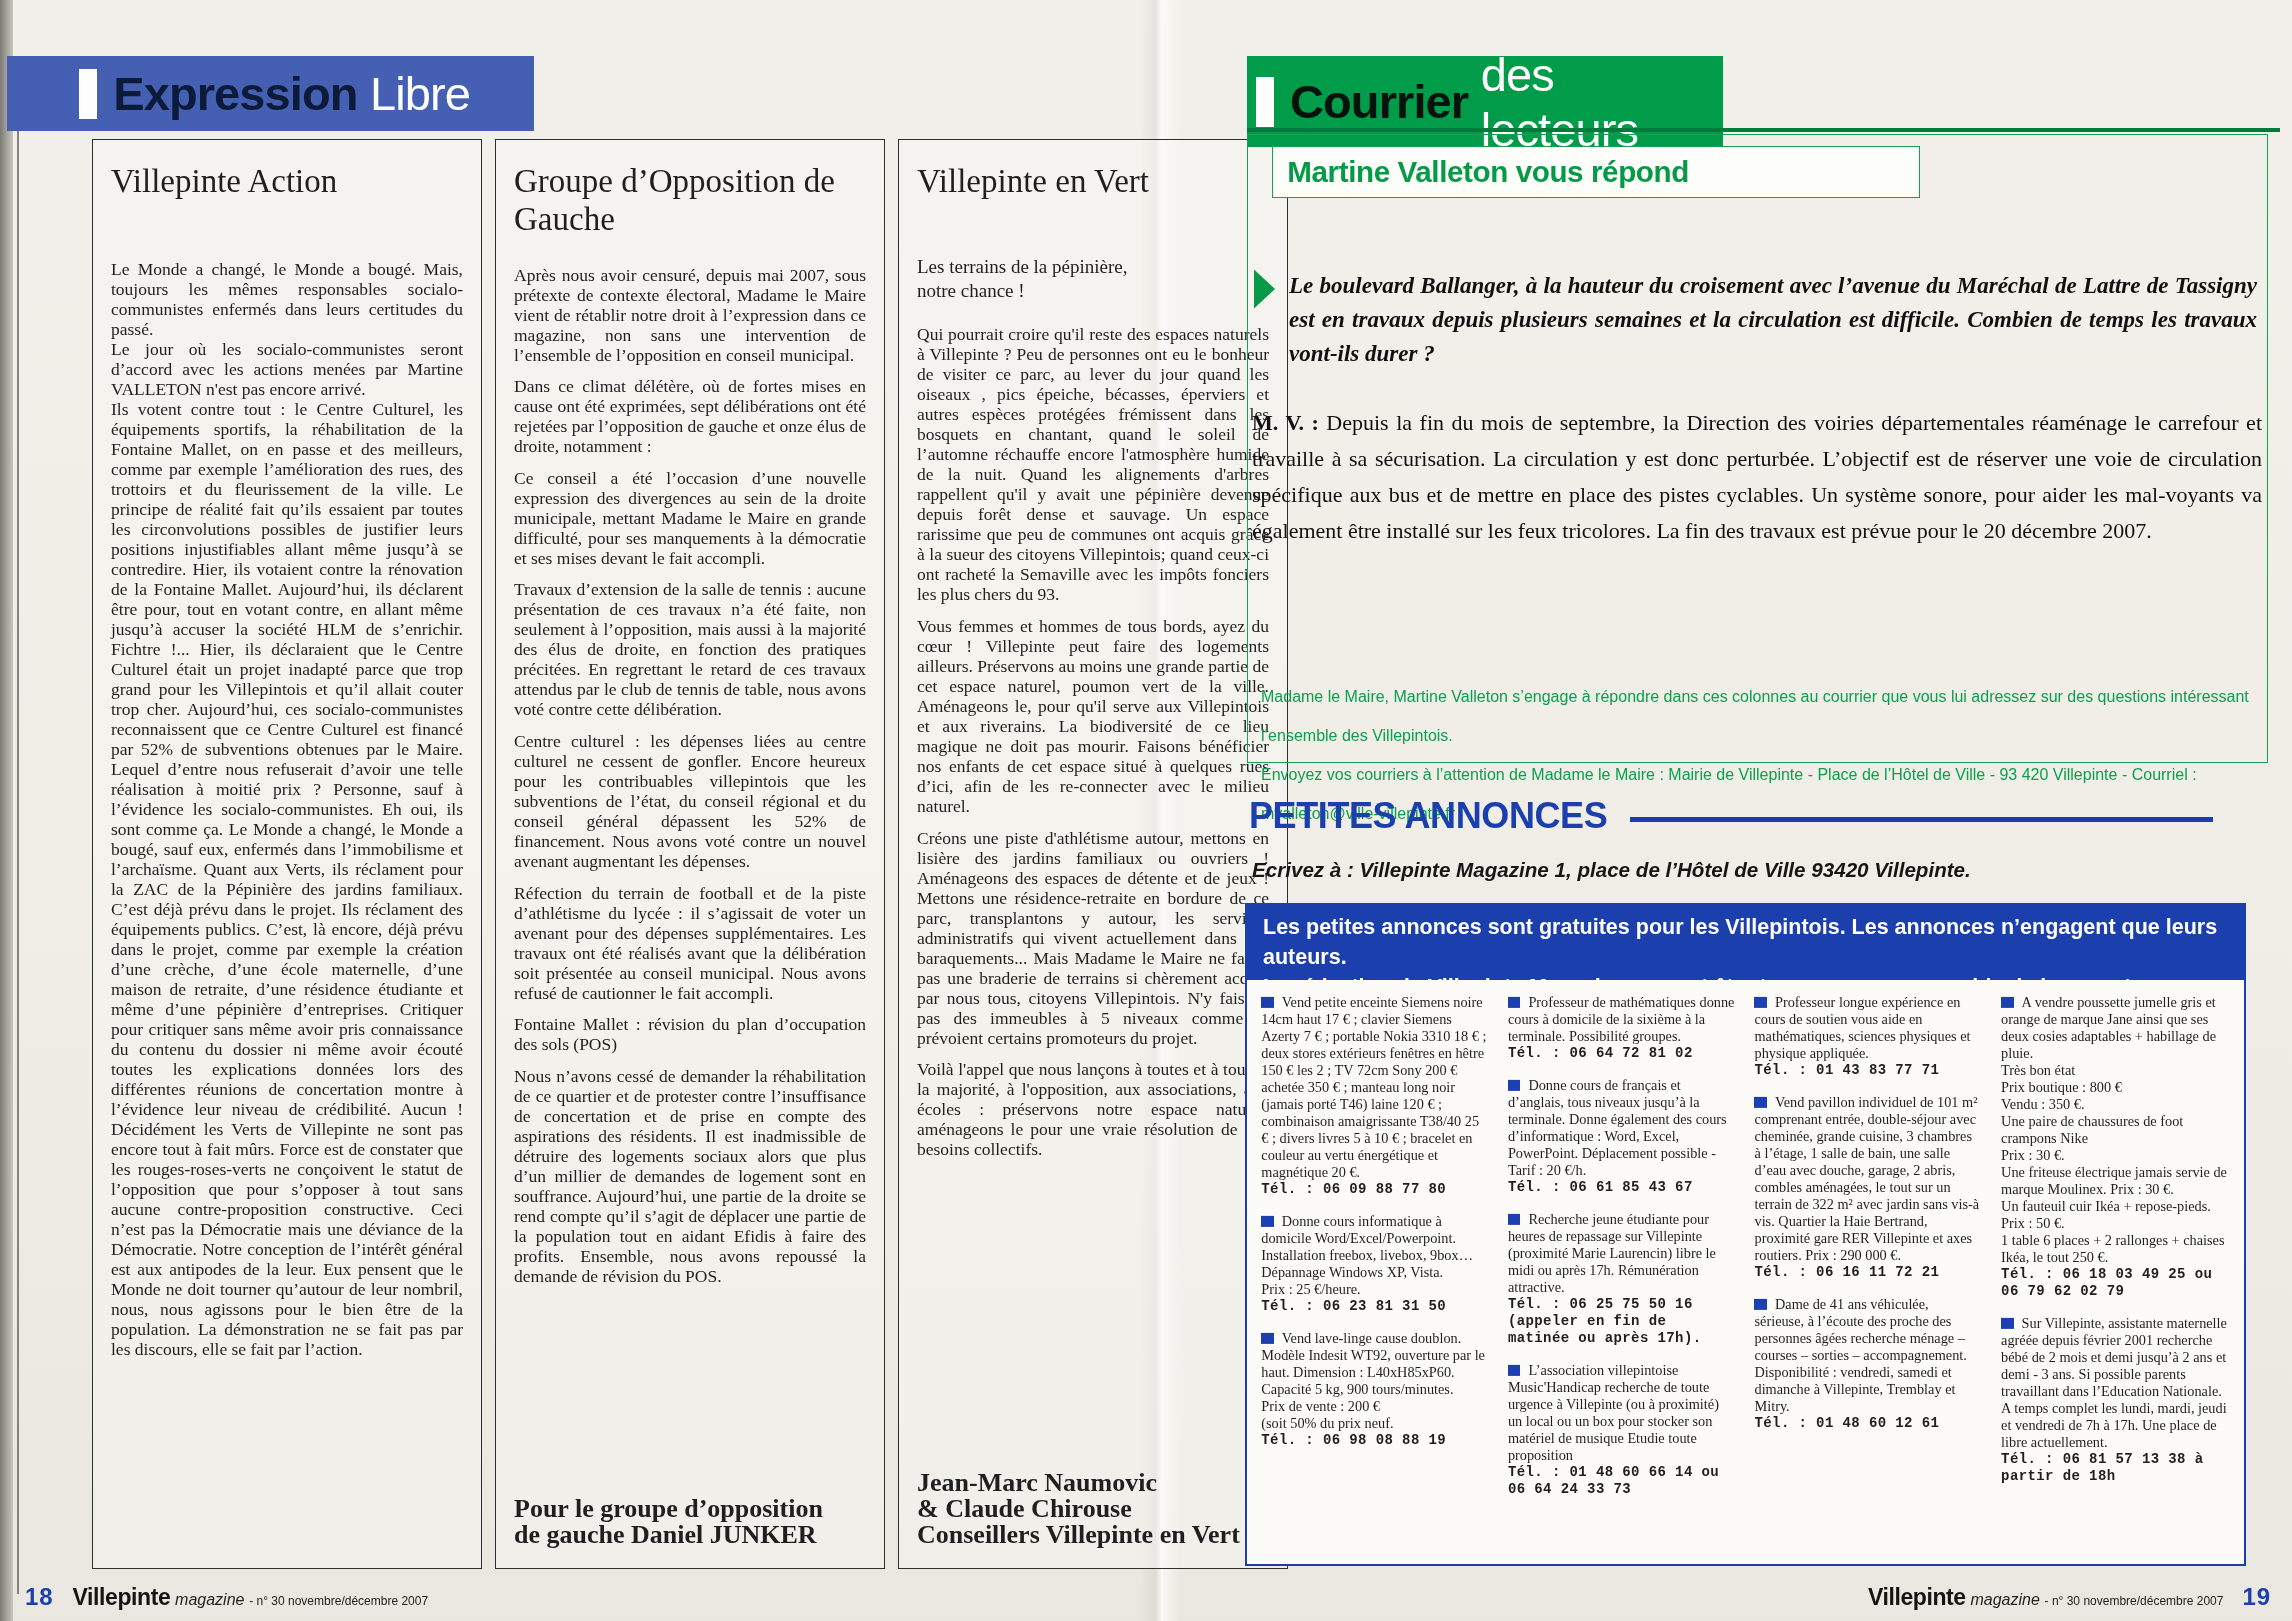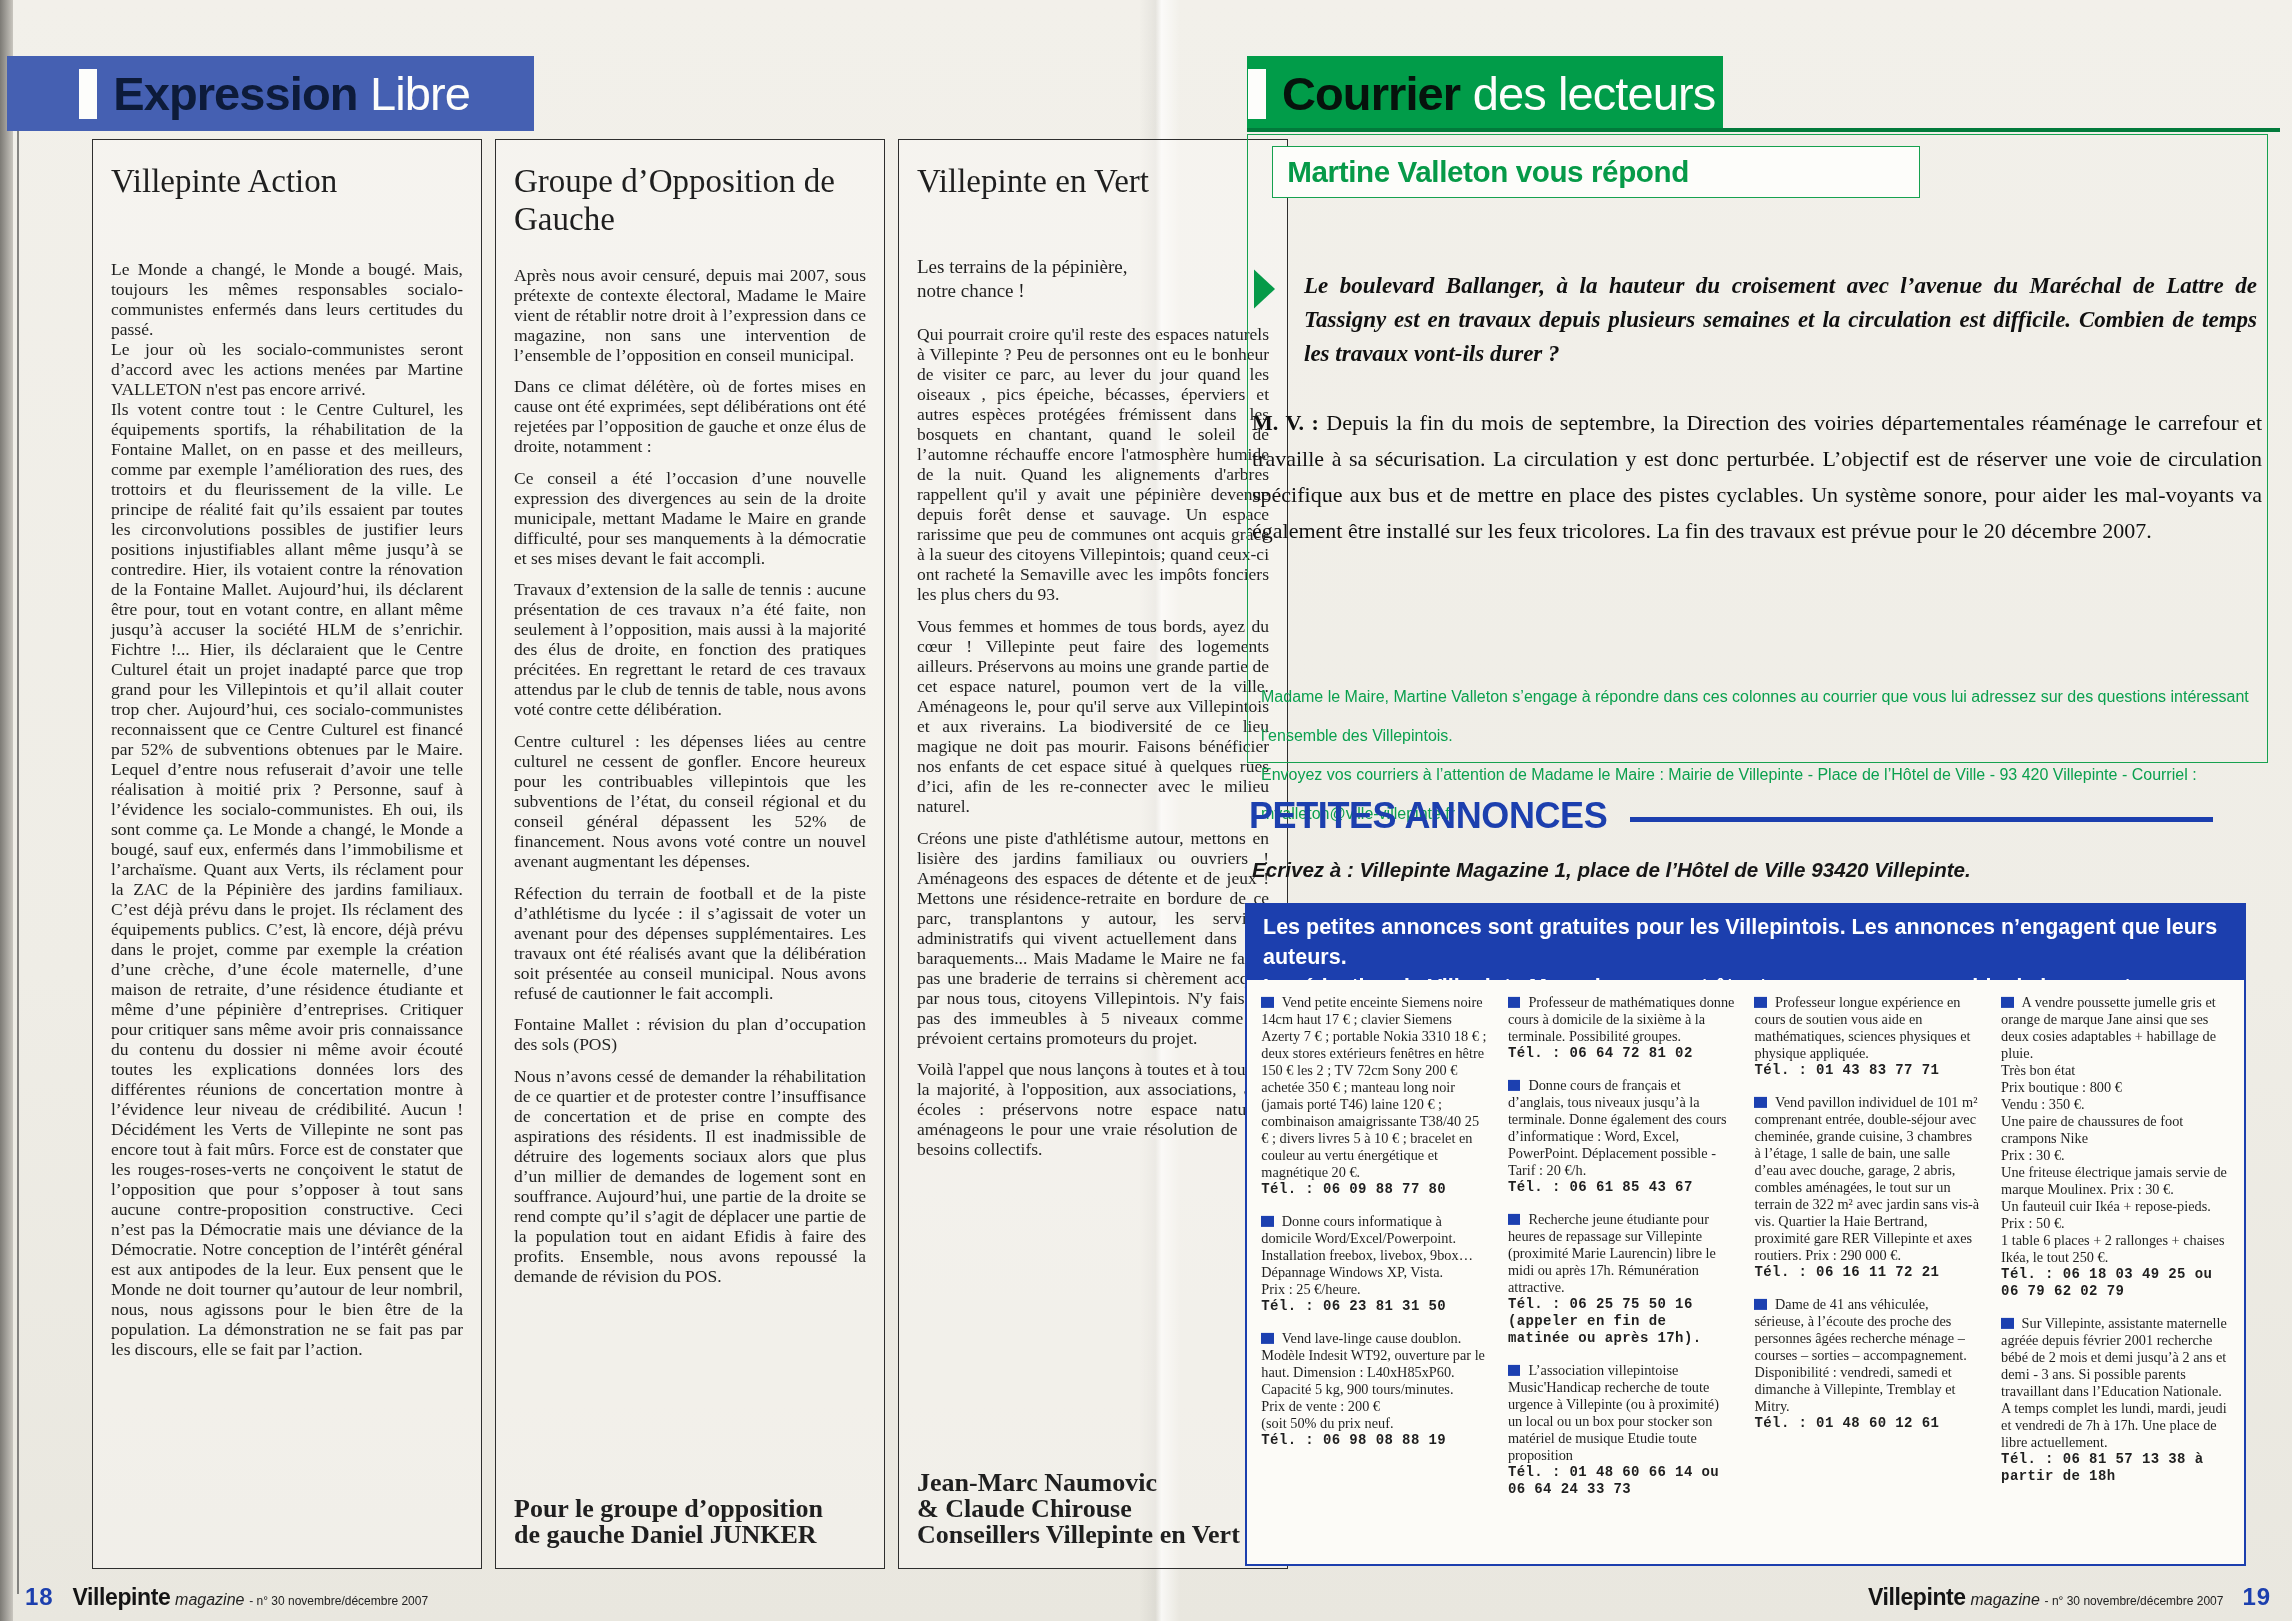--- a/index.html
+++ b/index.html
@@ -19,7 +19,7 @@
   
   .banner{position:absolute;display:flex;align-items:center;}
   .banner-blue{left:7.2px;top:56px;width:527px;height:75px;background:#4560b2;padding-left:72px;box-sizing:border-box;}
-  .banner-green{left:1247px;top:56px;width:476px;height:75px;background:#019c49;padding-left:1px;box-sizing:border-box;}
+  .banner-green{left:1247px;top:56px;width:476px;height:91px;background:#019c49;padding-left:9px;box-sizing:border-box;}
   .accent-bar{display:inline-block;width:18px;height:50px;background:#fdfdfb;margin-right:16px;flex:0 0 auto;}
   .banner-main{font-size:47px;font-weight:bold;letter-spacing:-0.9px;}
   .banner-blue .banner-main{color:#0d1b3a;}

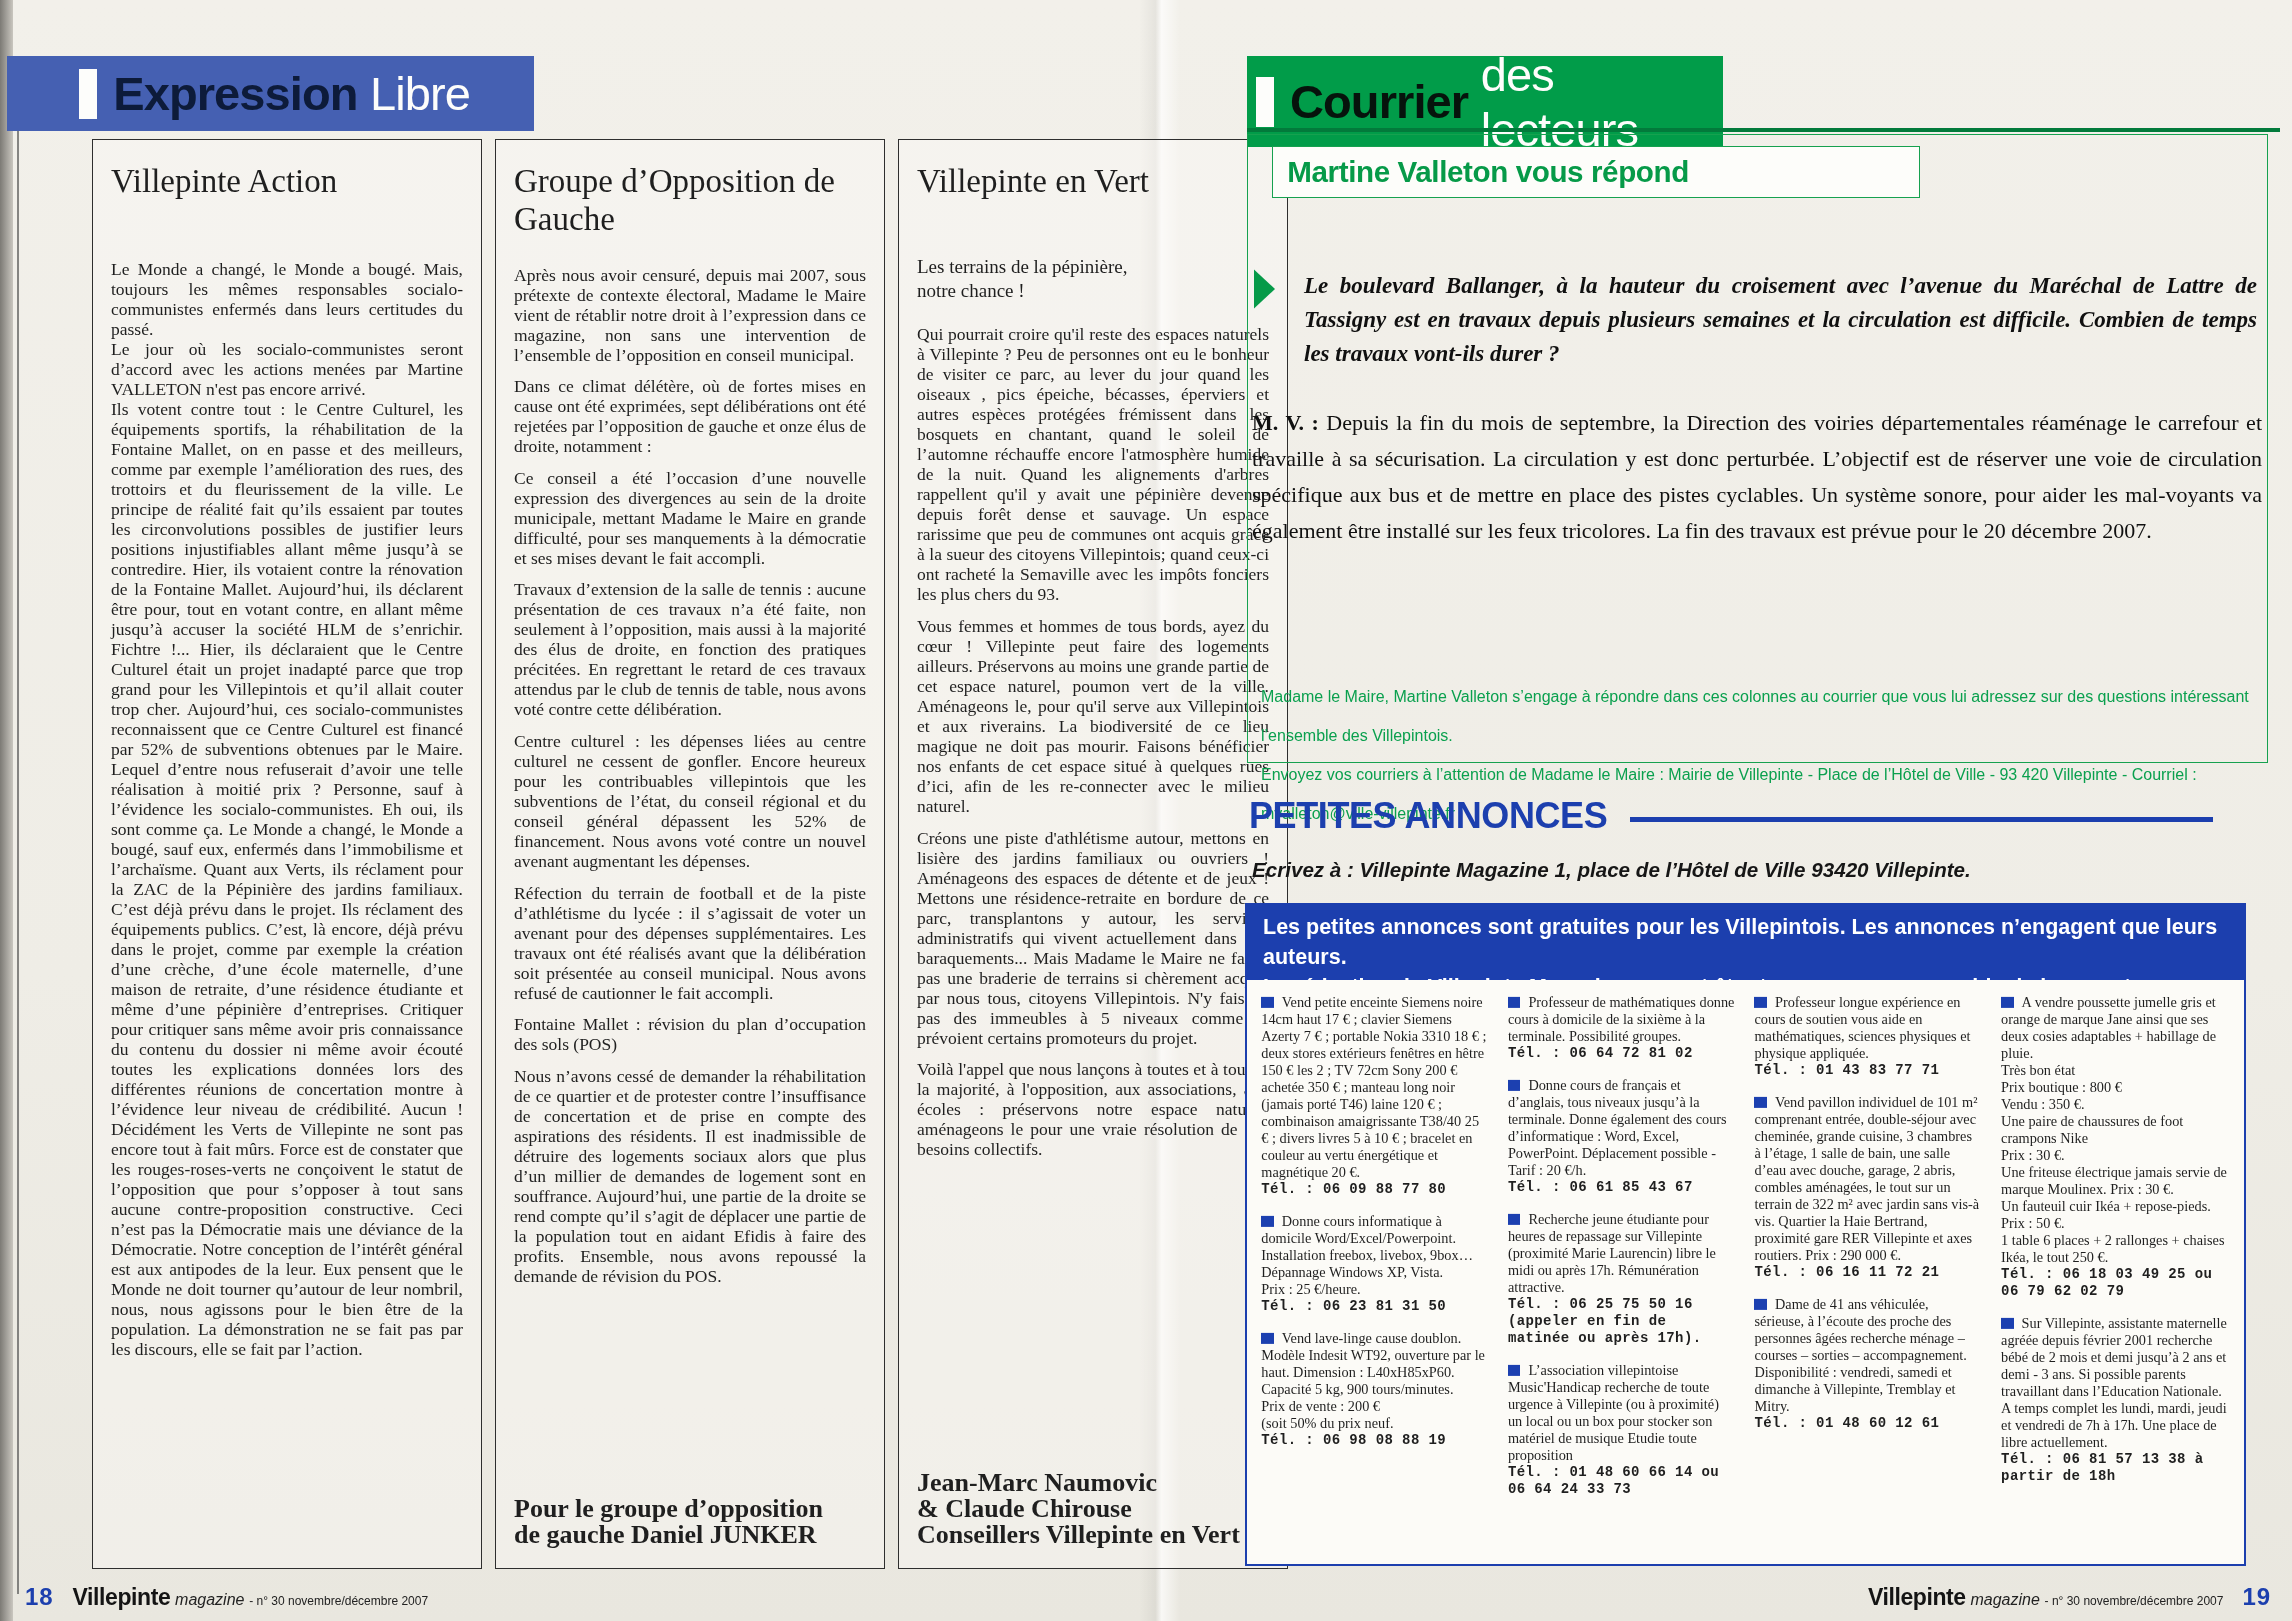--- a/index.html
+++ b/index.html
@@ -48,7 +48,7 @@
   .reply-title-box{position:absolute;left:1272px;top:146px;width:648px;height:52px;border:1.8px solid #16a14f;
     background:#fdfdfa;box-sizing:border-box;display:flex;align-items:center;padding-left:14.3px;}
   .reply-title{font-size:29.6px;font-weight:bold;color:#069a48;letter-spacing:-0.4px;}
-  .question-row{position:absolute;left:1254px;top:269px;width:1003px;display:flex;gap:29px;}
+  .question-row{position:absolute;left:1254px;top:269px;width:1003px;display:flex;gap:14px;}
   .q-arrow{flex:0 0 auto;width:0;height:0;margin-top:7.2px;
     border-left:21.5px solid #069a48;border-top:13.4px solid transparent;border-bottom:13.4px solid transparent;
     transform:scaleY(1.5);}

